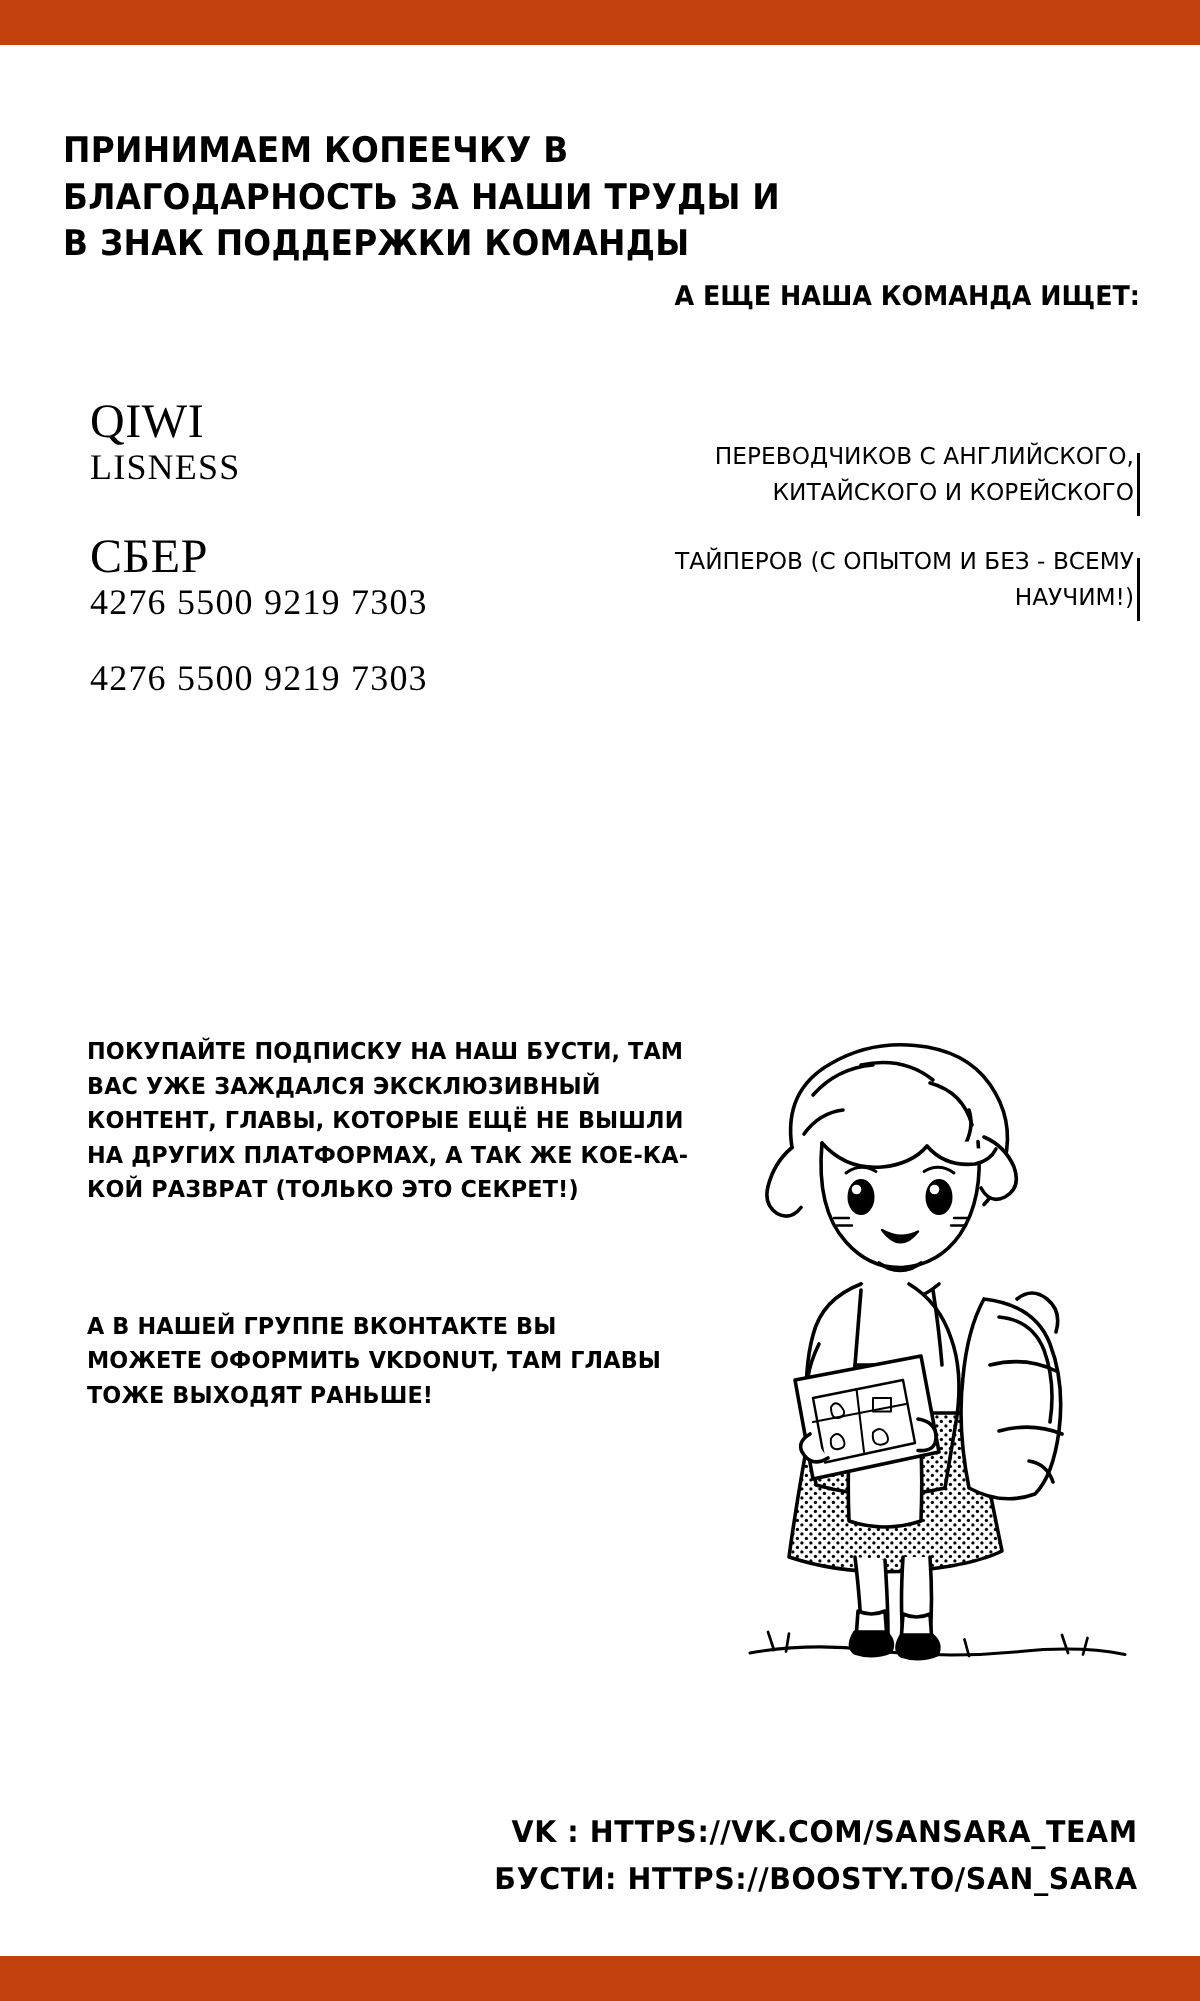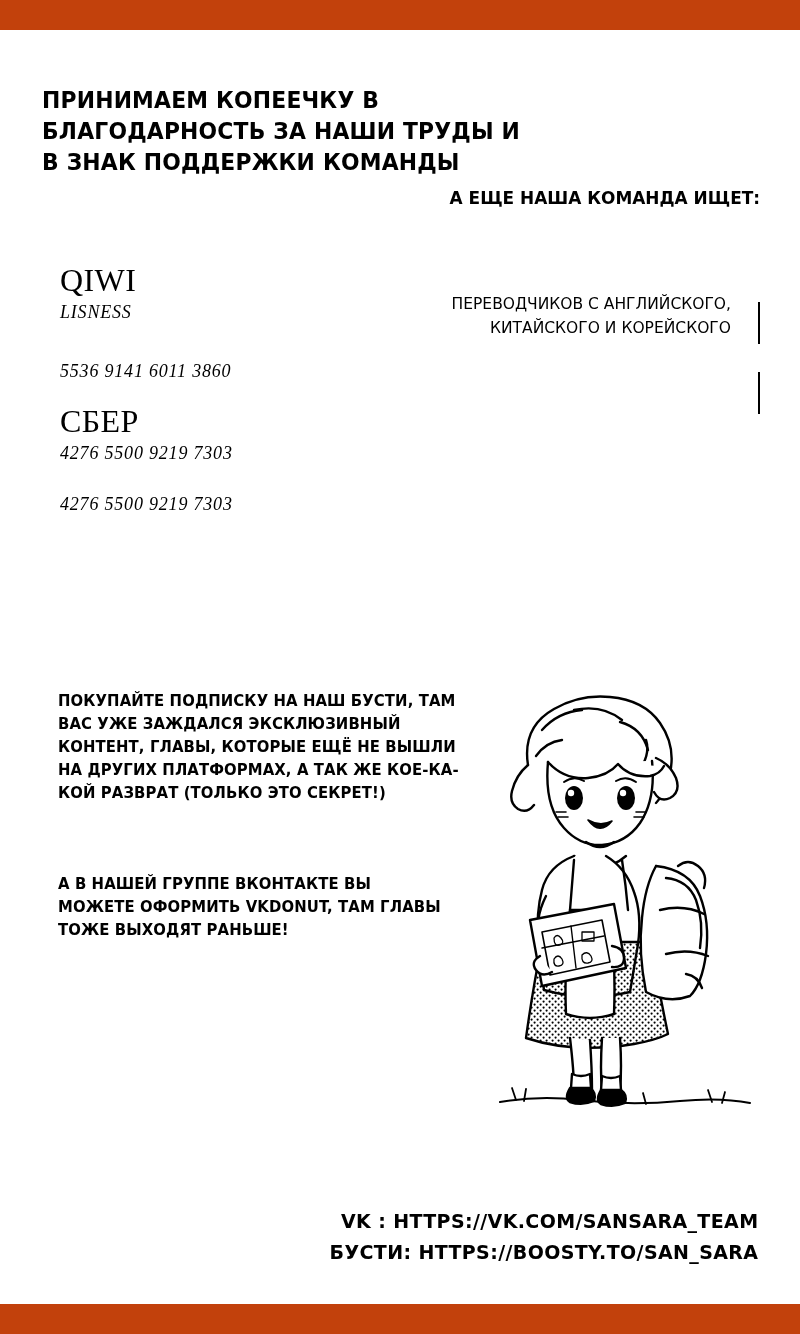--- a/index.html
+++ b/index.html
@@ -60,10 +60,9 @@
   }
   .pay-value {
     font-family: "Liberation Serif", serif;
-    font-size: 18px;
+    font-size: 24px;
     line-height: 33px;
     letter-spacing: 0.8px;
-    font-style: italic;
   }
   .pay-item.first { margin-bottom: 26px; }
   .pay-item.gap { margin-top: 18px; }

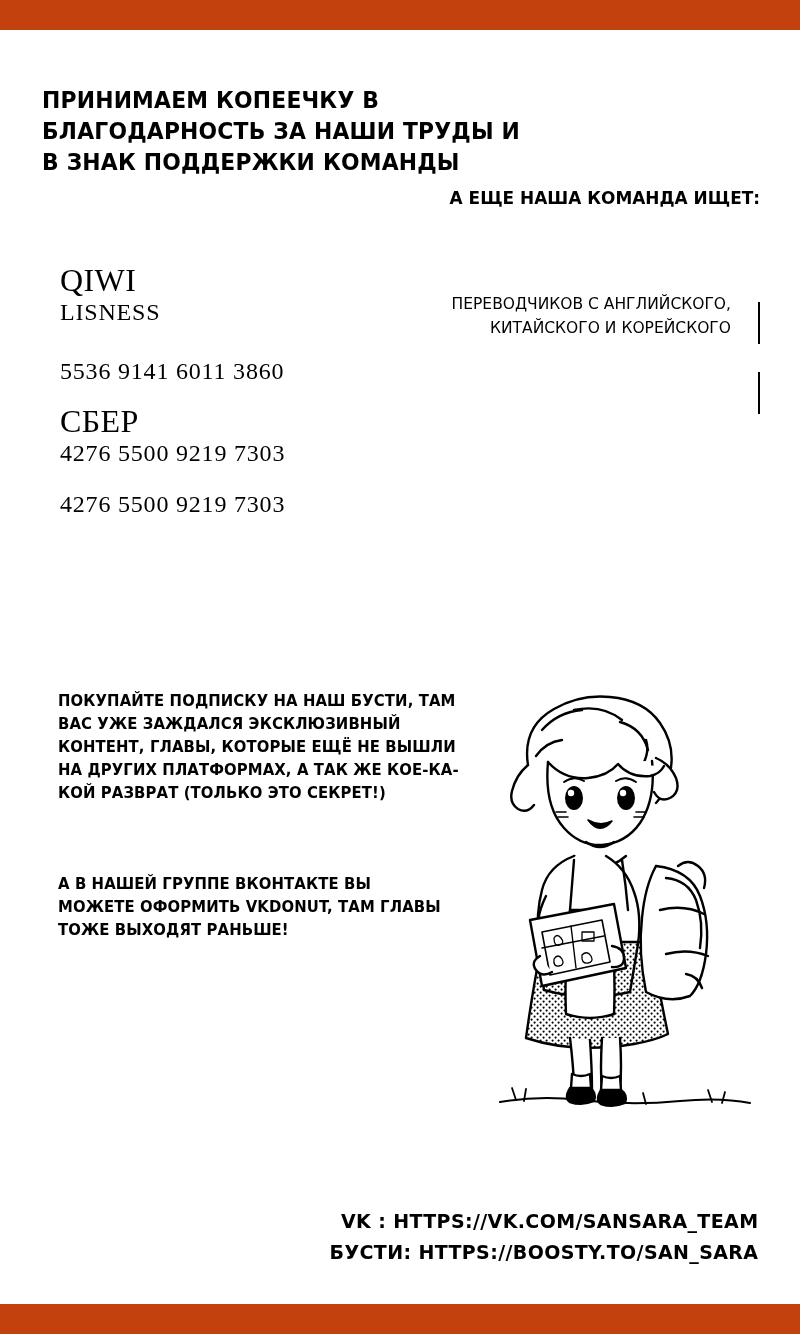--- a/index.html
+++ b/index.html
@@ -92,7 +92,7 @@
   .seek-item {
     position: relative;
     text-align: right;
-    padding-right: 29px;
+    padding-right: 4px;
     margin-bottom: 22px;
     font-family: "DejaVu Sans", sans-serif;
     font-size: 15.5px;

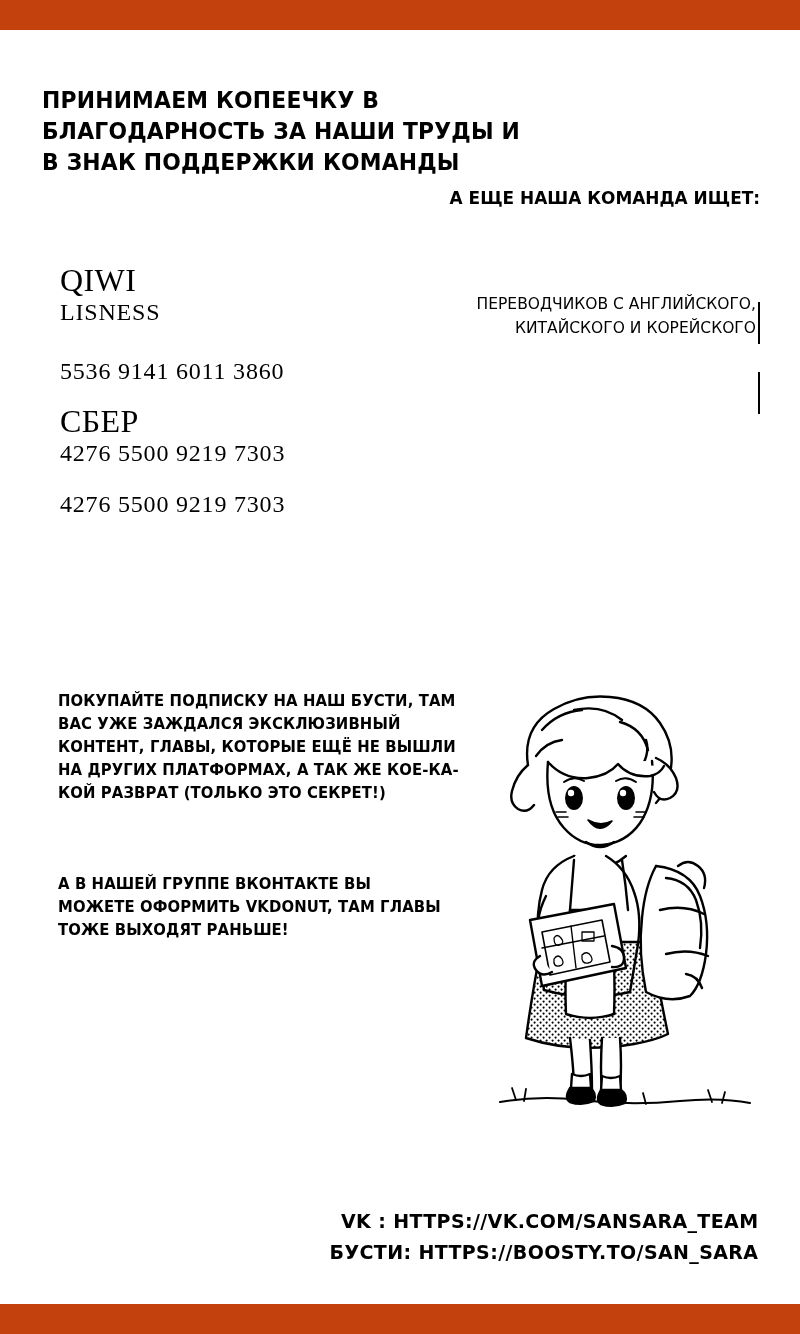--- a/index.html
+++ b/index.html
@@ -168,7 +168,6 @@
         <div class="pay-value">LISNESS</div>
       </div>
       <div class="pay-item">
-        <div class="pay-value">5536 9141 6011 3860</div>
       </div>
       <div class="pay-item gap">
         <div class="pay-name">Сбер</div>

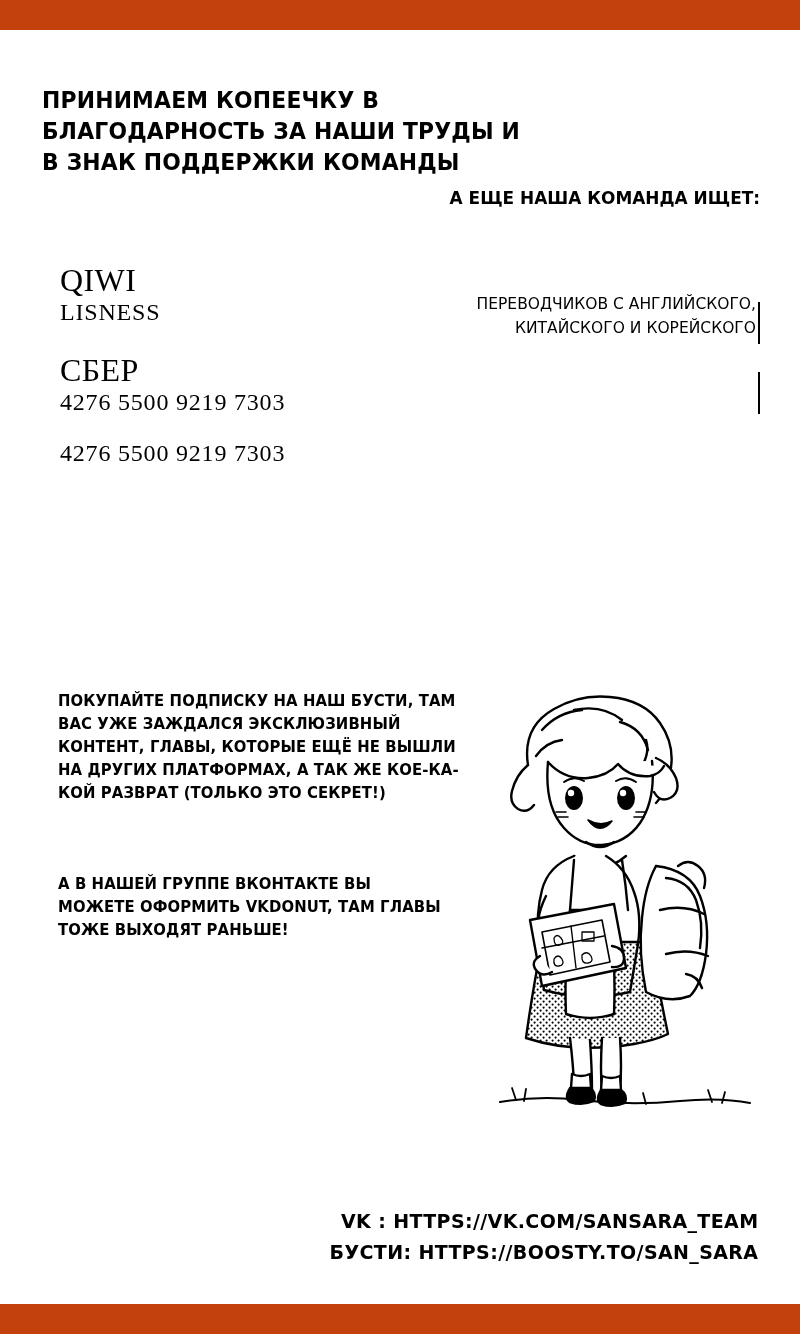--- a/index.html
+++ b/index.html
@@ -187,6 +187,7 @@
       </div>
       <div class="seek-item">
         <span class="bar"></span>
+        <span>Тайперов (с опытом и без - всему научим!)</span>
       </div>
     </div>
 

